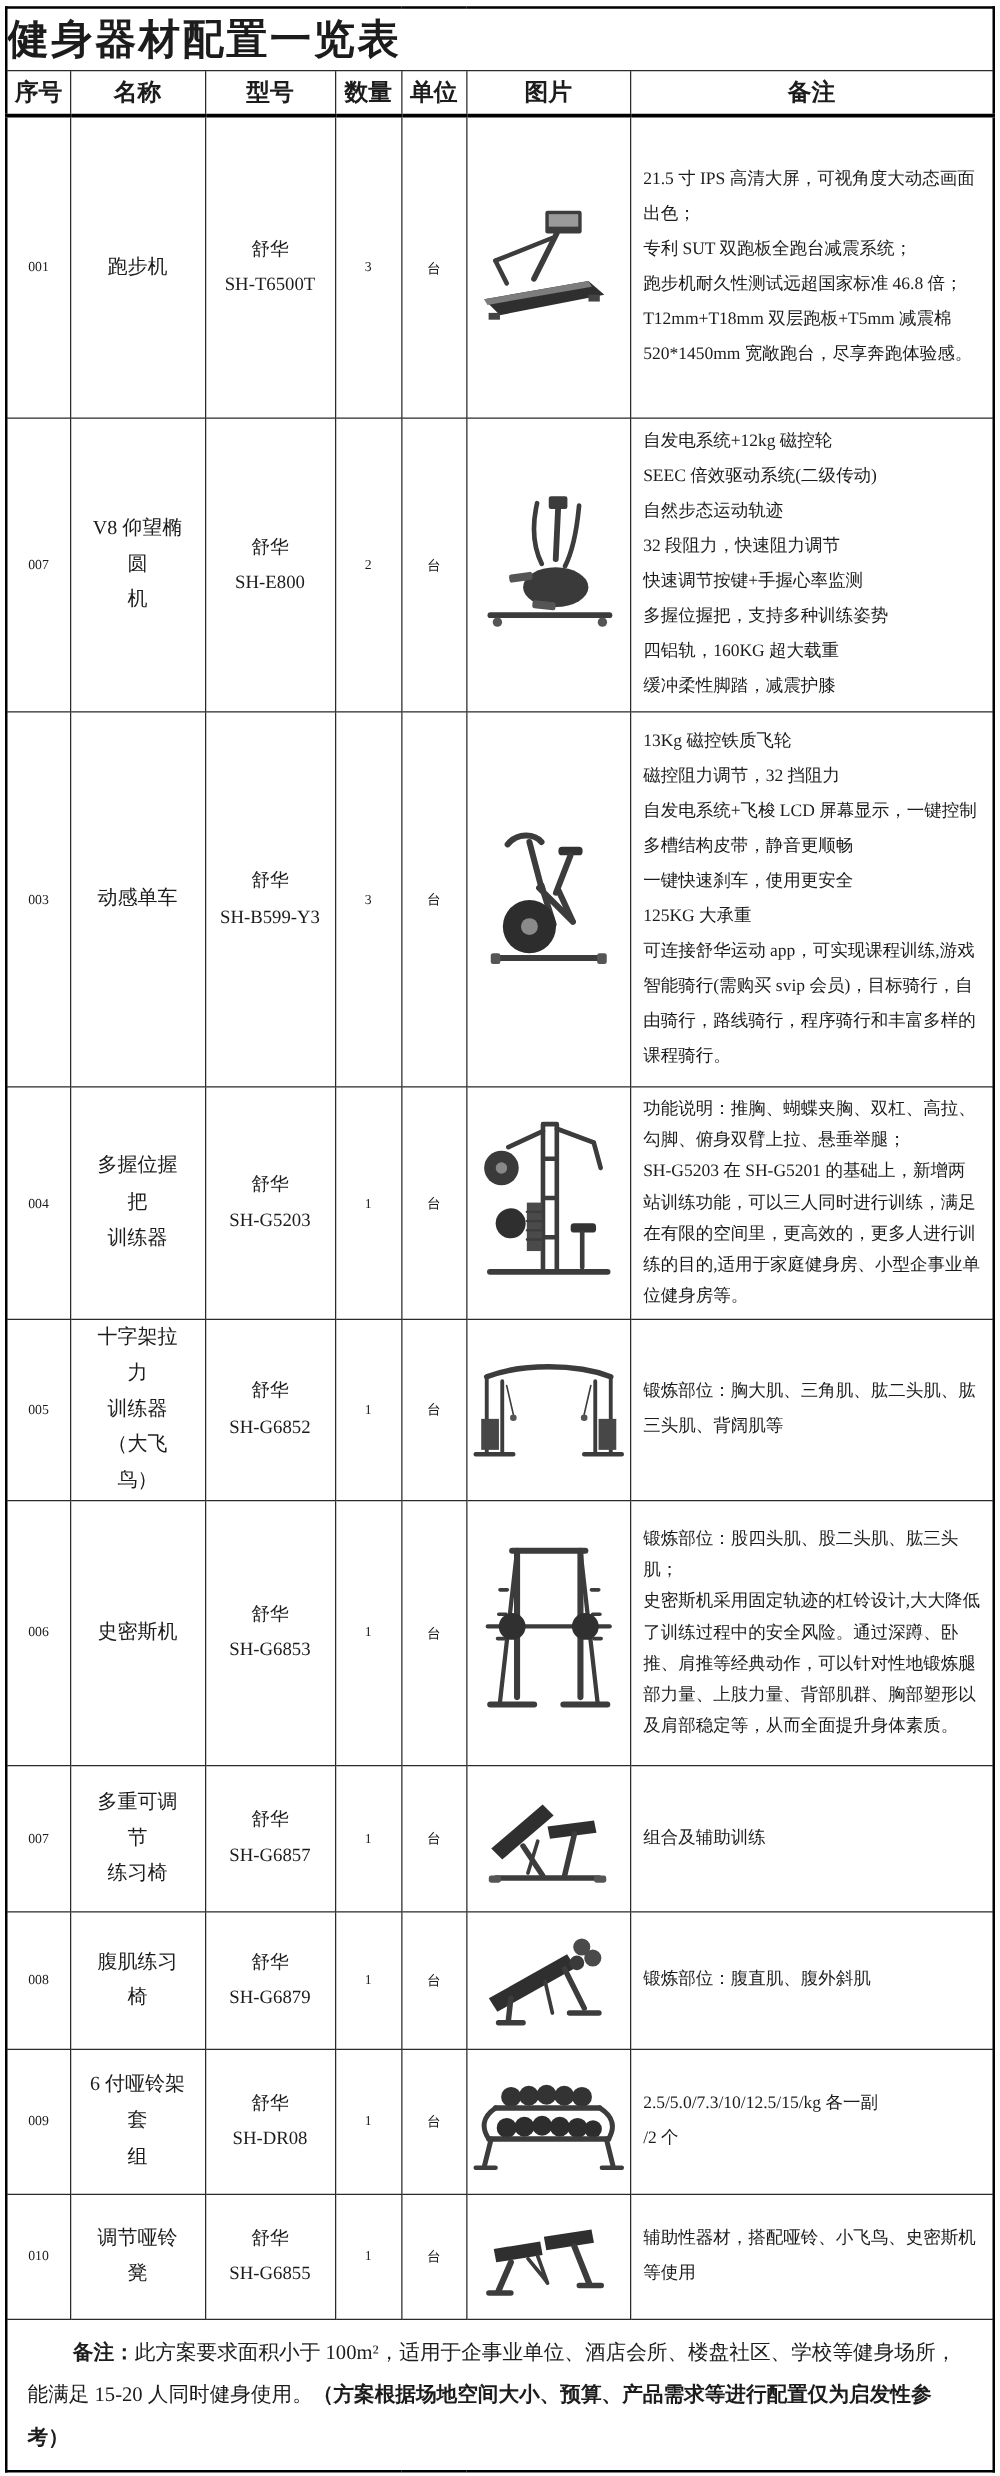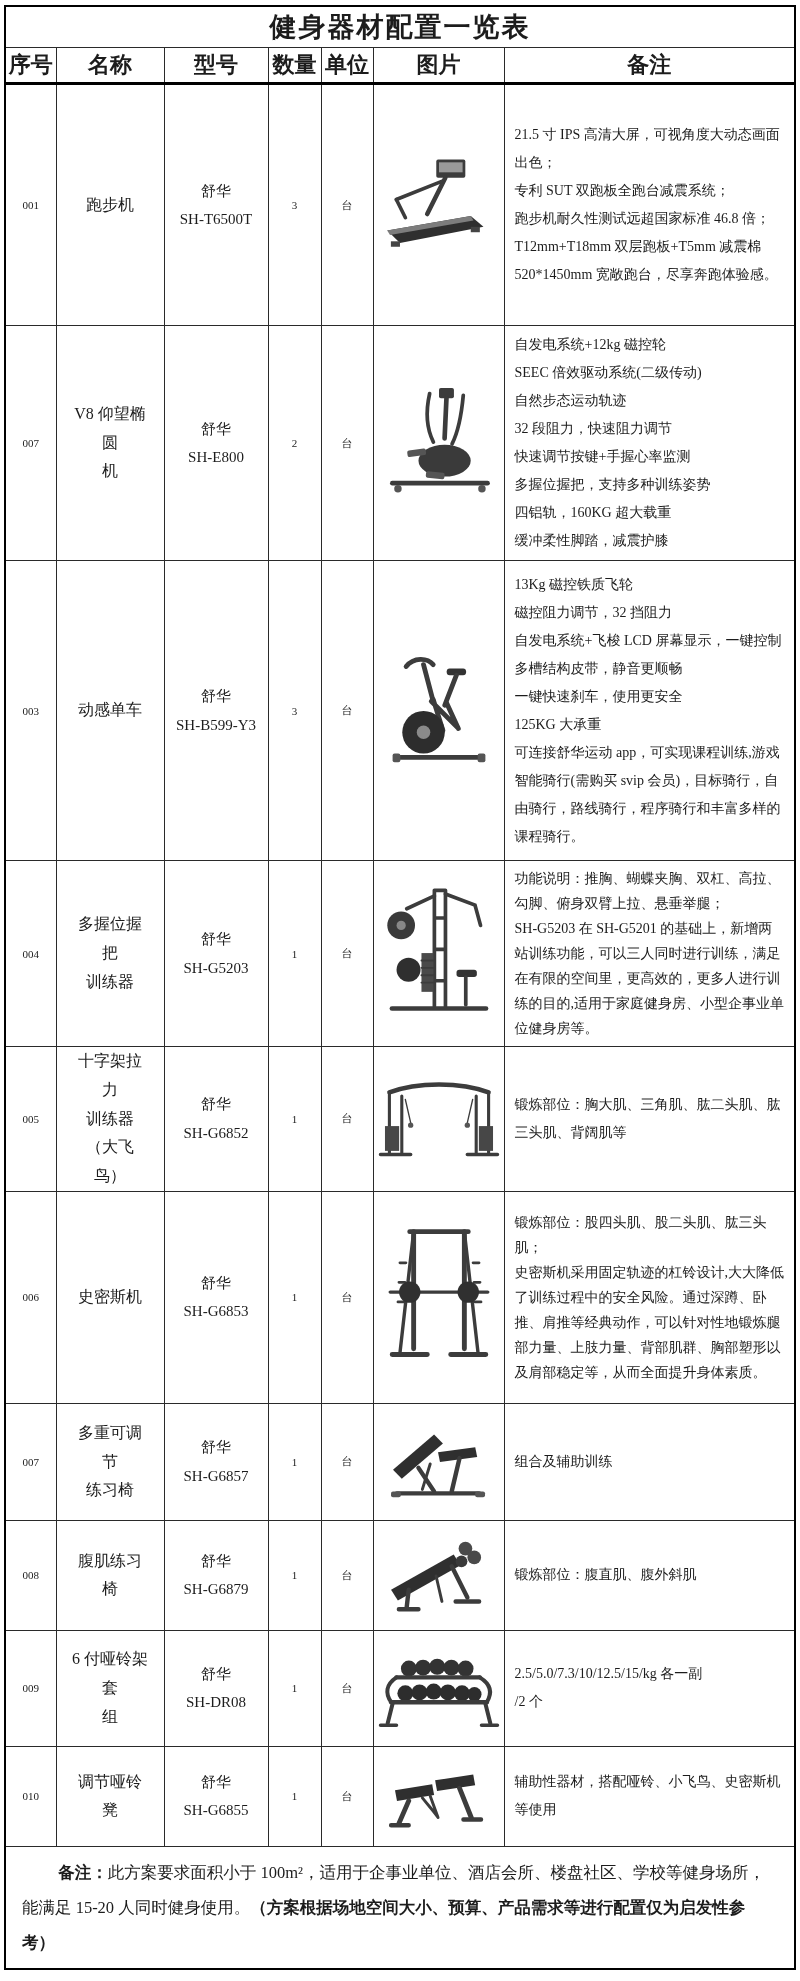--- a/index.html
+++ b/index.html
@@ -11,7 +11,7 @@
   col.c-no{width:51px;} col.c-name{width:108px;} col.c-model{width:104px;}
   col.c-qty{width:53px;} col.c-unit{width:52px;} col.c-img{width:131px;} col.c-remark{width:auto;}
   
-  tr.title-row td{height:36px;text-align:center;font-size:27px;font-weight:bold;letter-spacing:2px;padding:2px 0;}
+  tr.title-row td{height:36px;font-size:33px;font-weight:bold;letter-spacing:2px;padding:2px 0;}
   
   tr.head-row td{height:32px;text-align:center;font-weight:bold;font-size:22px;border-bottom:3px solid #000;}
   

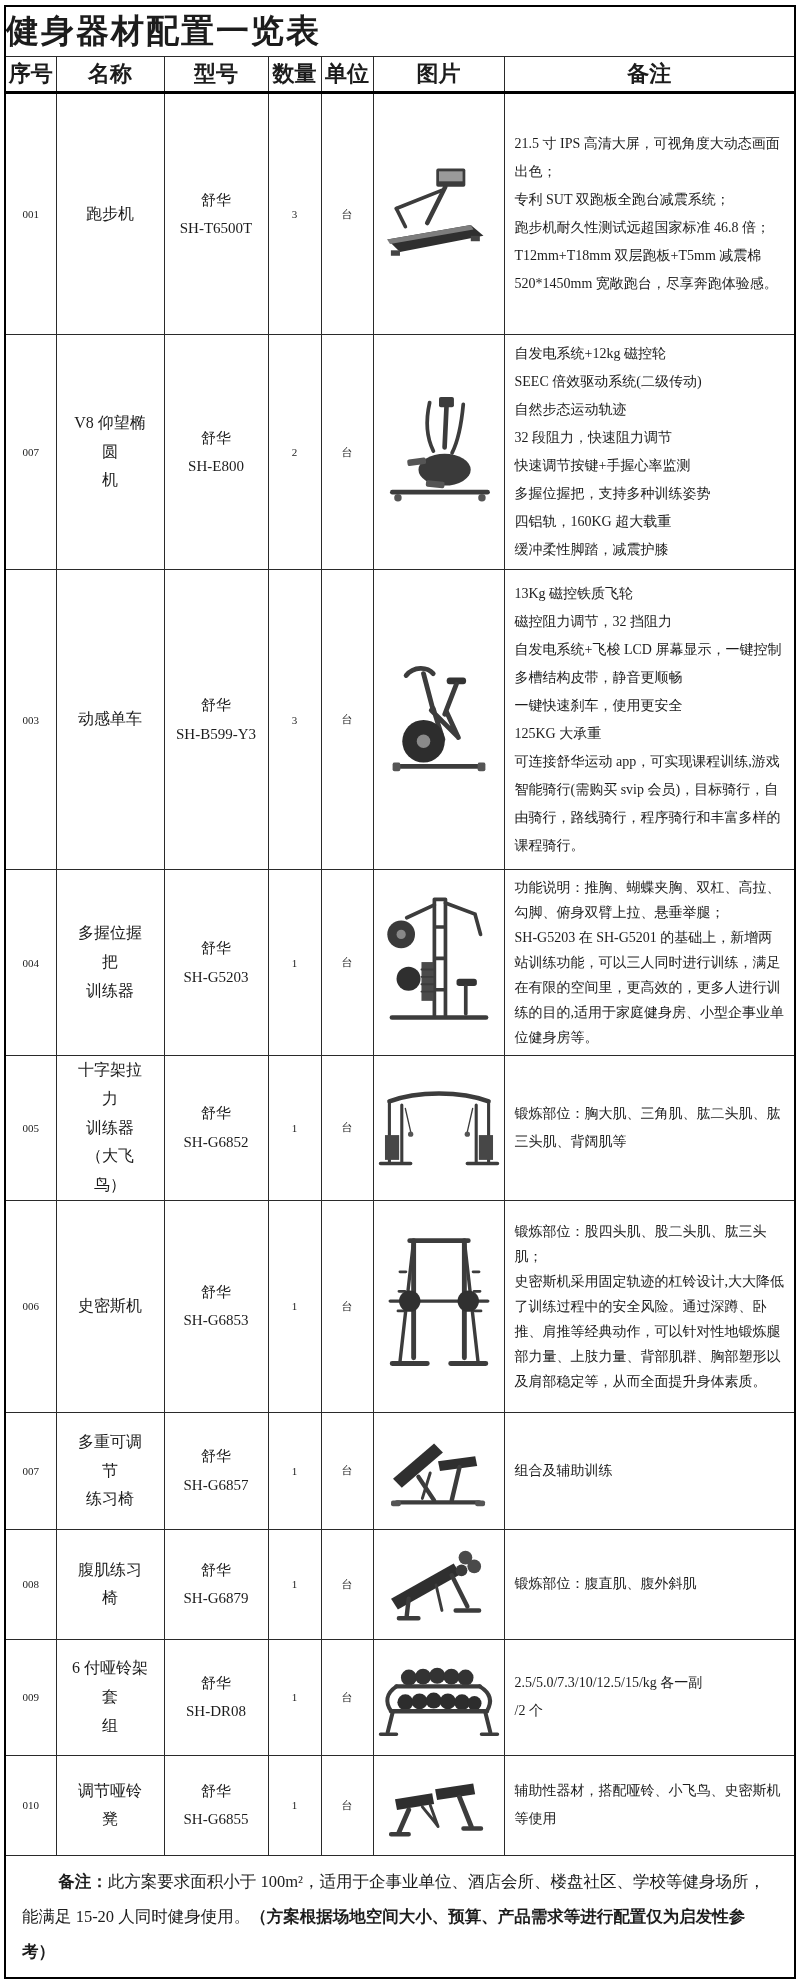--- a/index.html
+++ b/index.html
@@ -13,7 +13,7 @@
   
   tr.title-row td{height:36px;font-size:33px;font-weight:bold;letter-spacing:2px;padding:2px 0;}
   
-  tr.head-row td{height:32px;text-align:center;font-weight:bold;font-size:22px;border-bottom:3px solid #000;}
+  tr.head-row td{height:32px;text-align:center;font-weight:bold;font-size:19px;border-bottom:3px solid #000;}
   
   td.no-cell,td.qty-cell,td.unit-cell{text-align:center;font-size:11px;}
   td.name-cell{text-align:center;font-size:16px;line-height:1.8;white-space:pre-line;padding:0 15px;}

